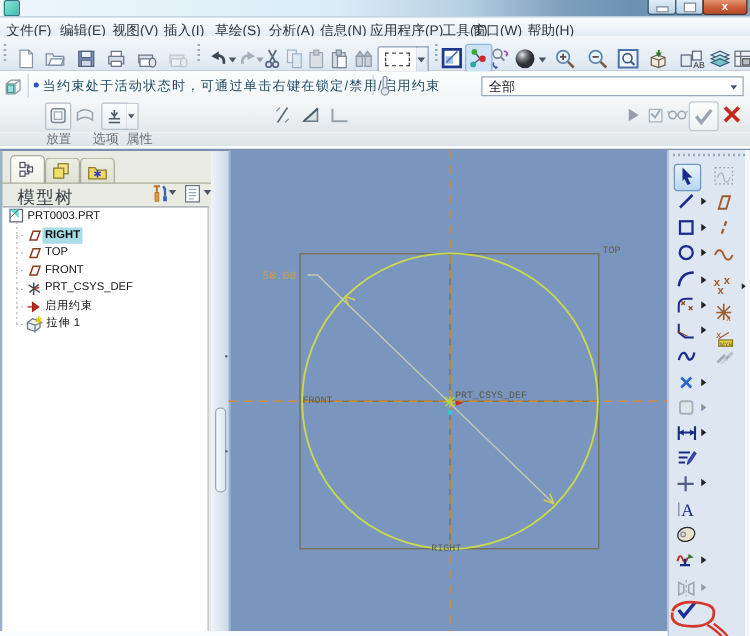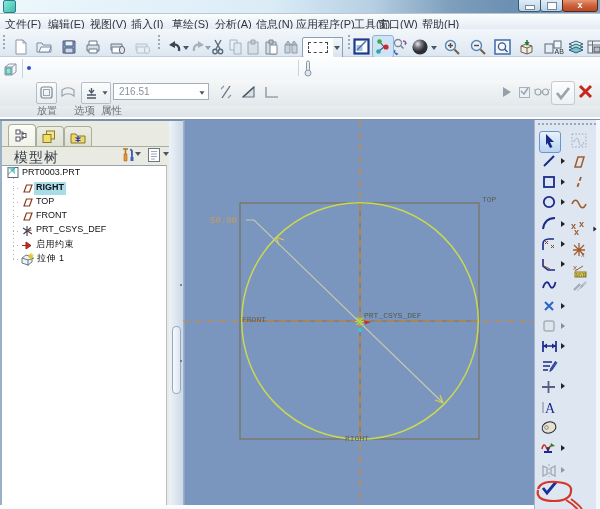--- a/index.html
+++ b/index.html
@@ -185,6 +185,7 @@
     </svg>
 <div class="abs" style="left:22px;top:2px;width:1px;height:19px;background:#c9d4de"></div>
 <div class="abs" style="left:27px;top:9px;width:4px;height:4px;border-radius:50%;background:#2a50c8"></div>
+<div class="abs t" style="left:34px;top:5px;font-size:10.5px;color:#1d4a63;letter-spacing:1px">当约束处于活动状态时，可通过单击右键在锁定/禁用/启用约束</div>
 <div class="abs" style="left:298px;top:3px;width:1px;height:16px;background:#c9d4de"></div>
     <svg style="left:304px;top:3px" width="8" height="17">
       <rect x="2.5" y="1" width="3" height="10" rx="1.5" fill="#e8eef4" stroke="#8a97a5"></rect>

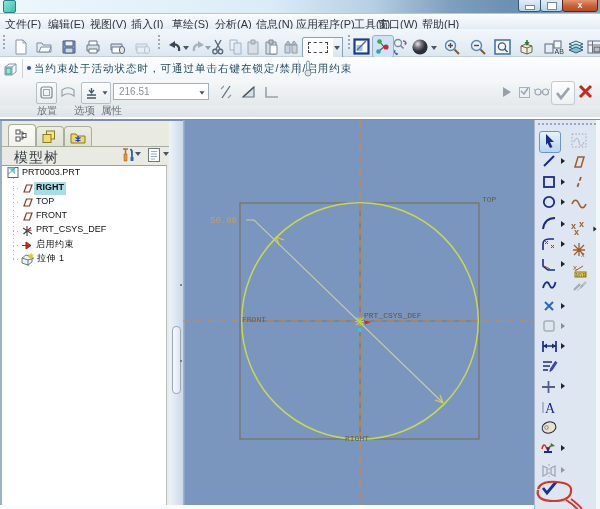--- a/index.html
+++ b/index.html
@@ -191,6 +191,10 @@
       <rect x="2.5" y="1" width="3" height="10" rx="1.5" fill="#e8eef4" stroke="#8a97a5"></rect>
       <circle cx="4" cy="13" r="3" fill="#dfe6ee" stroke="#8a97a5"></circle>
     </svg>
+<div class="abs" style="left:385px;top:4px;width:210px;height:16px;background:#fff;border:1px solid #98a8b8;font-size:10.5px;color:#223;box-sizing:border-box">
+      <span class="abs t" style="left:5px;top:1px">全部</span>
+      <div class="dd" style="left:198px;top:6px;transform:scale(0.9)"></div>
+    </div>
 </div>
 
 <div id="dash" class="abs" style="left:0;top:80px;width:600px;height:26px;background:linear-gradient(#f5f7f8,#e3e8eb)">

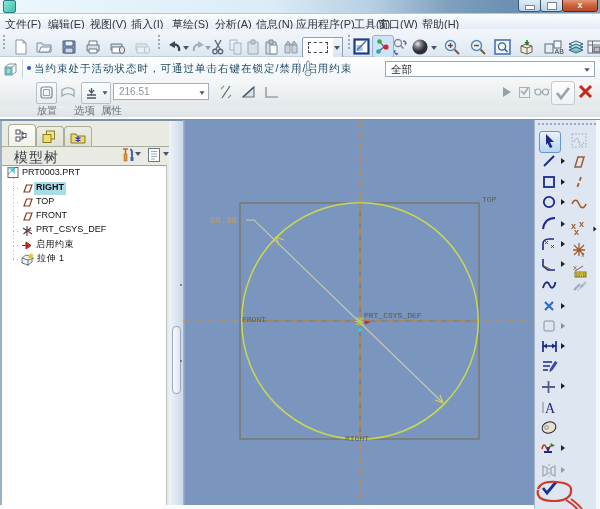--- a/index.html
+++ b/index.html
@@ -216,10 +216,6 @@
     </div>
 <div class="abs" style="left:101px;top:2px;width:9px;height:20px;background:linear-gradient(#fcfdfd,#e8edf0);border:1px solid #b5bfc8;border-left:none;border-radius:0 2px 2px 0">
       <div class="dd" style="left:1px;top:8px;transform:scale(0.85)"></div>
-    </div>
-<div class="abs" style="left:113px;top:3px;width:96px;height:17px;background:#fff;border:1px solid #a2aeba;box-sizing:border-box">
-      <span class="abs t" style="left:5px;top:2px;font-size:10px;color:#8a9298">216.51</span>
-      <div class="dd" style="left:85px;top:7px;transform:scale(0.85)"></div>
     </div>
 <svg style="left:218px;top:4px" width="16" height="16">
       <path d="M12 2L4 14" stroke="#5b6b78" stroke-width="1.3"></path>

